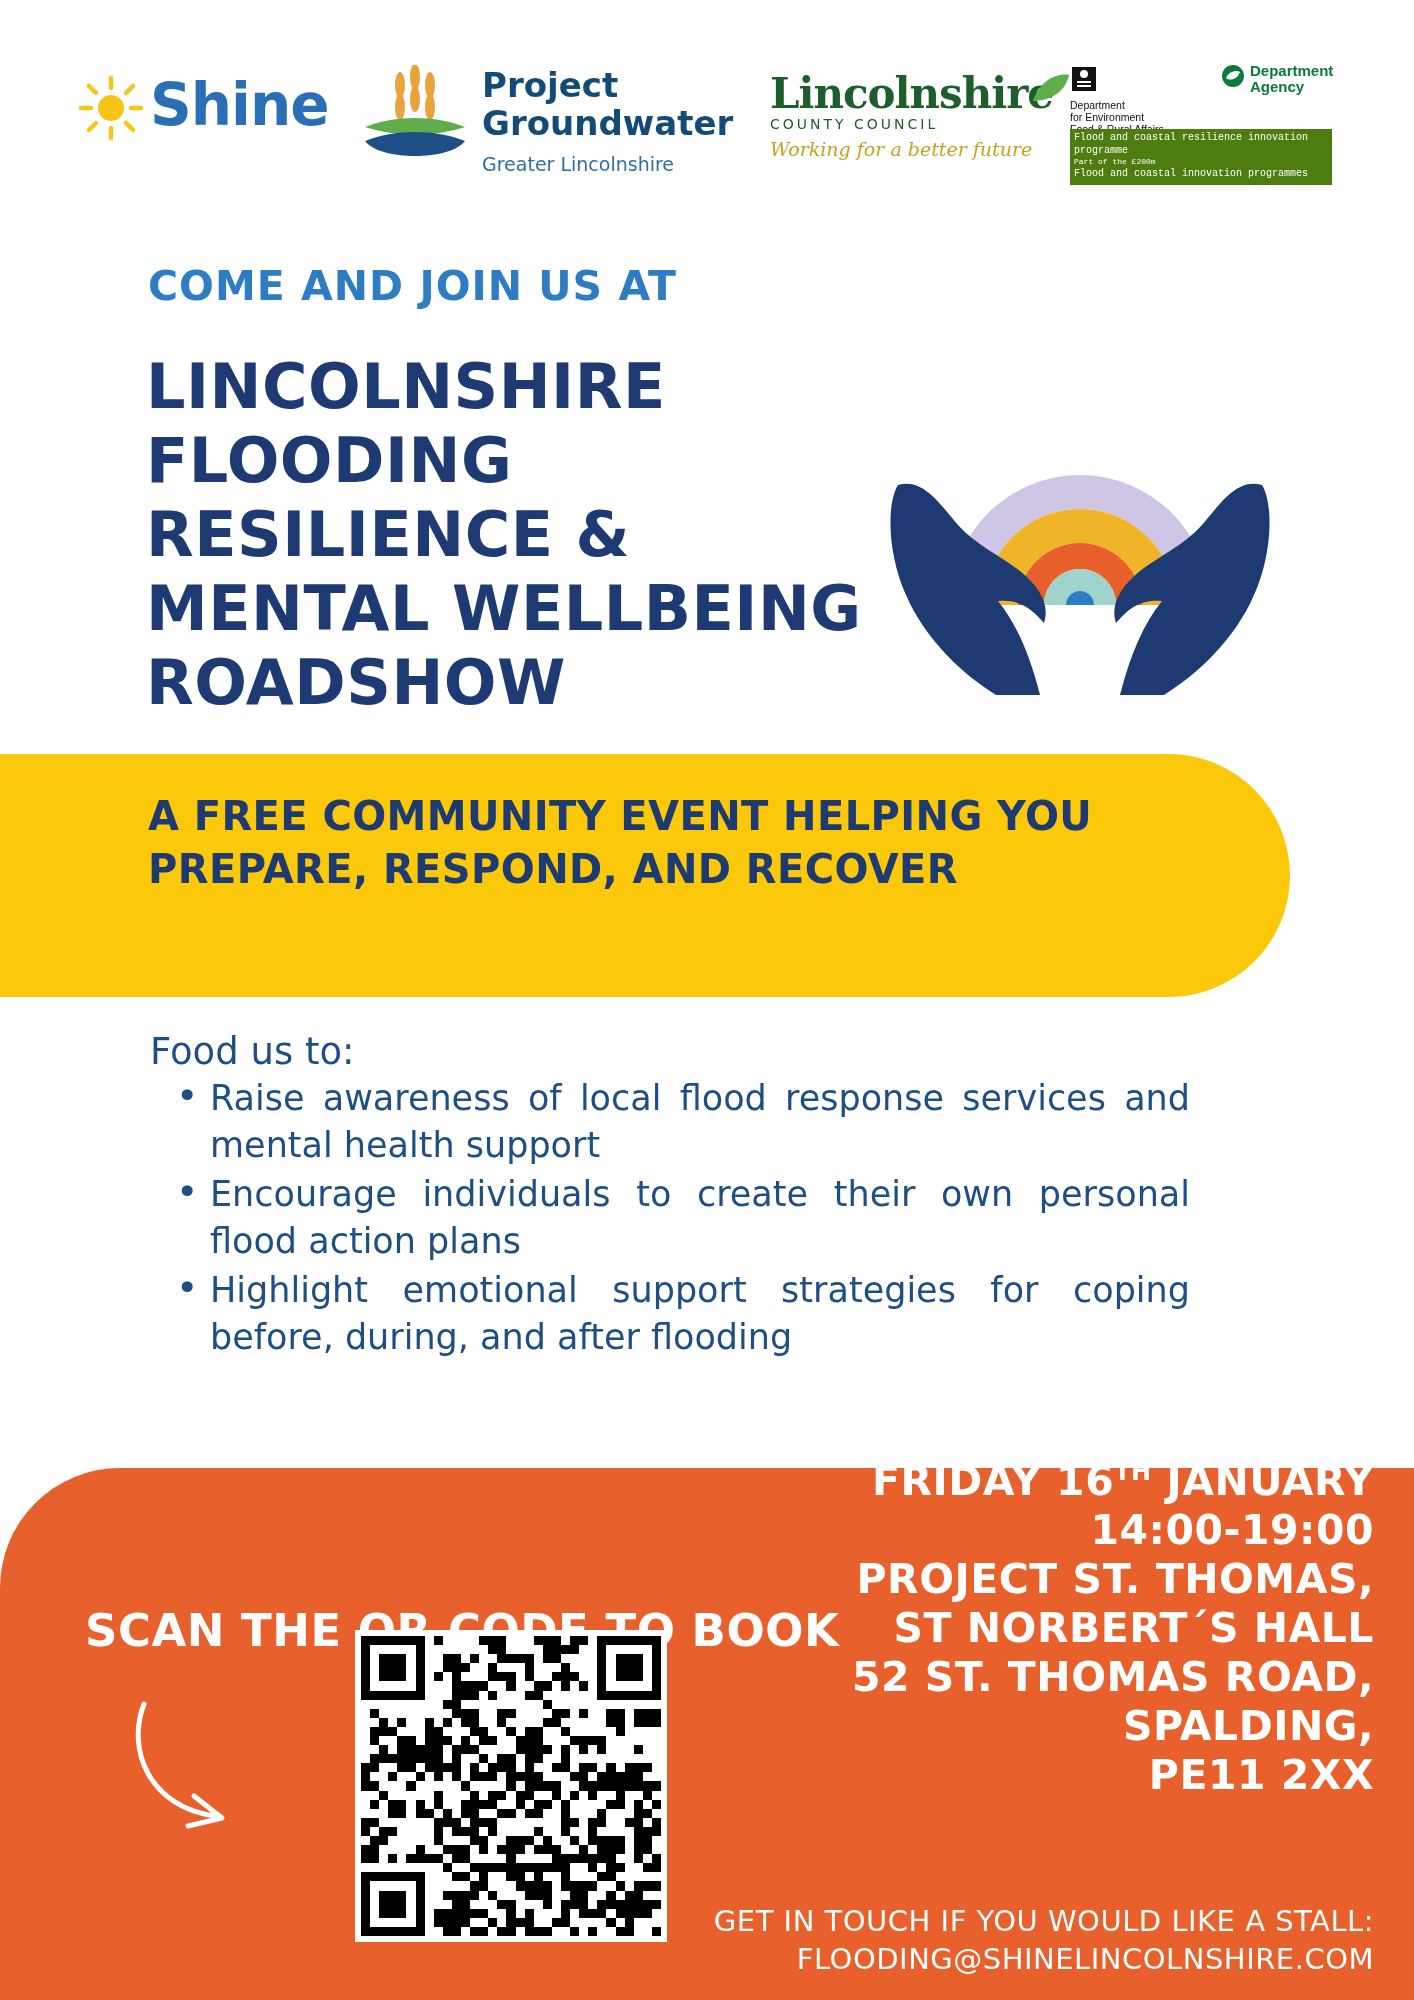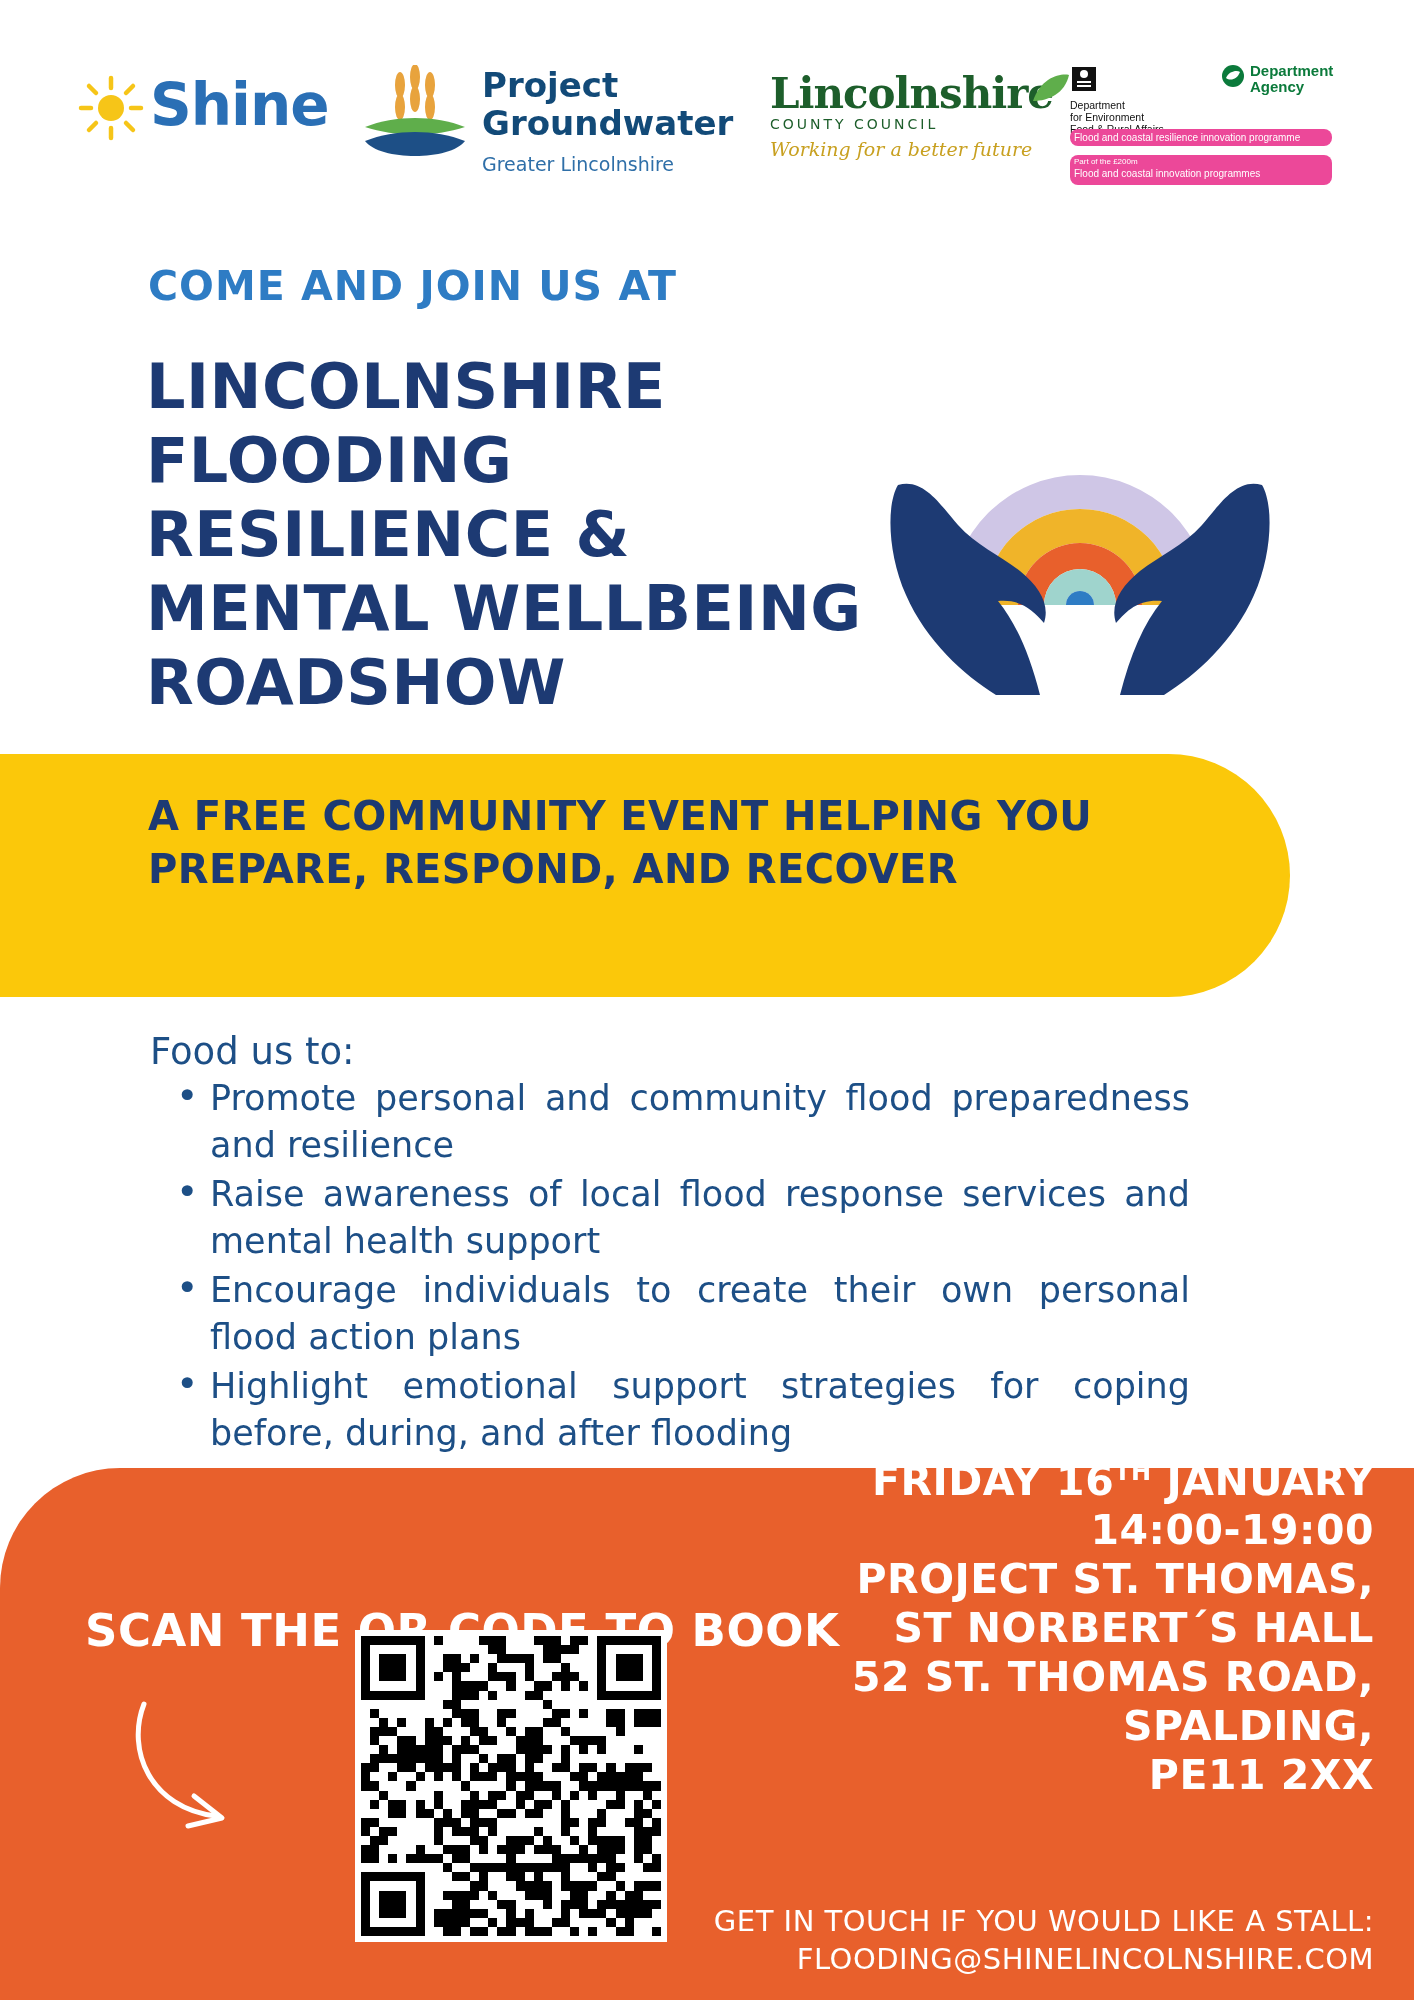--- a/index.html
+++ b/index.html
@@ -162,14 +162,13 @@
     position: absolute;
     left: 0;
     width: 262px;
-    background: #ec4899;
+    background: #4d7c0f;
     color: #fff;
     font-size: 10px;
     line-height: 13px;
     padding: 2px 4px;
     box-sizing: border-box;
-    font-family: Liberation Sans, sans-serif;
-    border-radius: 8px;
+    font-family: Liberation Mono, monospace;
   }
   .green-bar.one { top: 66px; }
   .green-bar.two { top: 92px; height: 30px; }

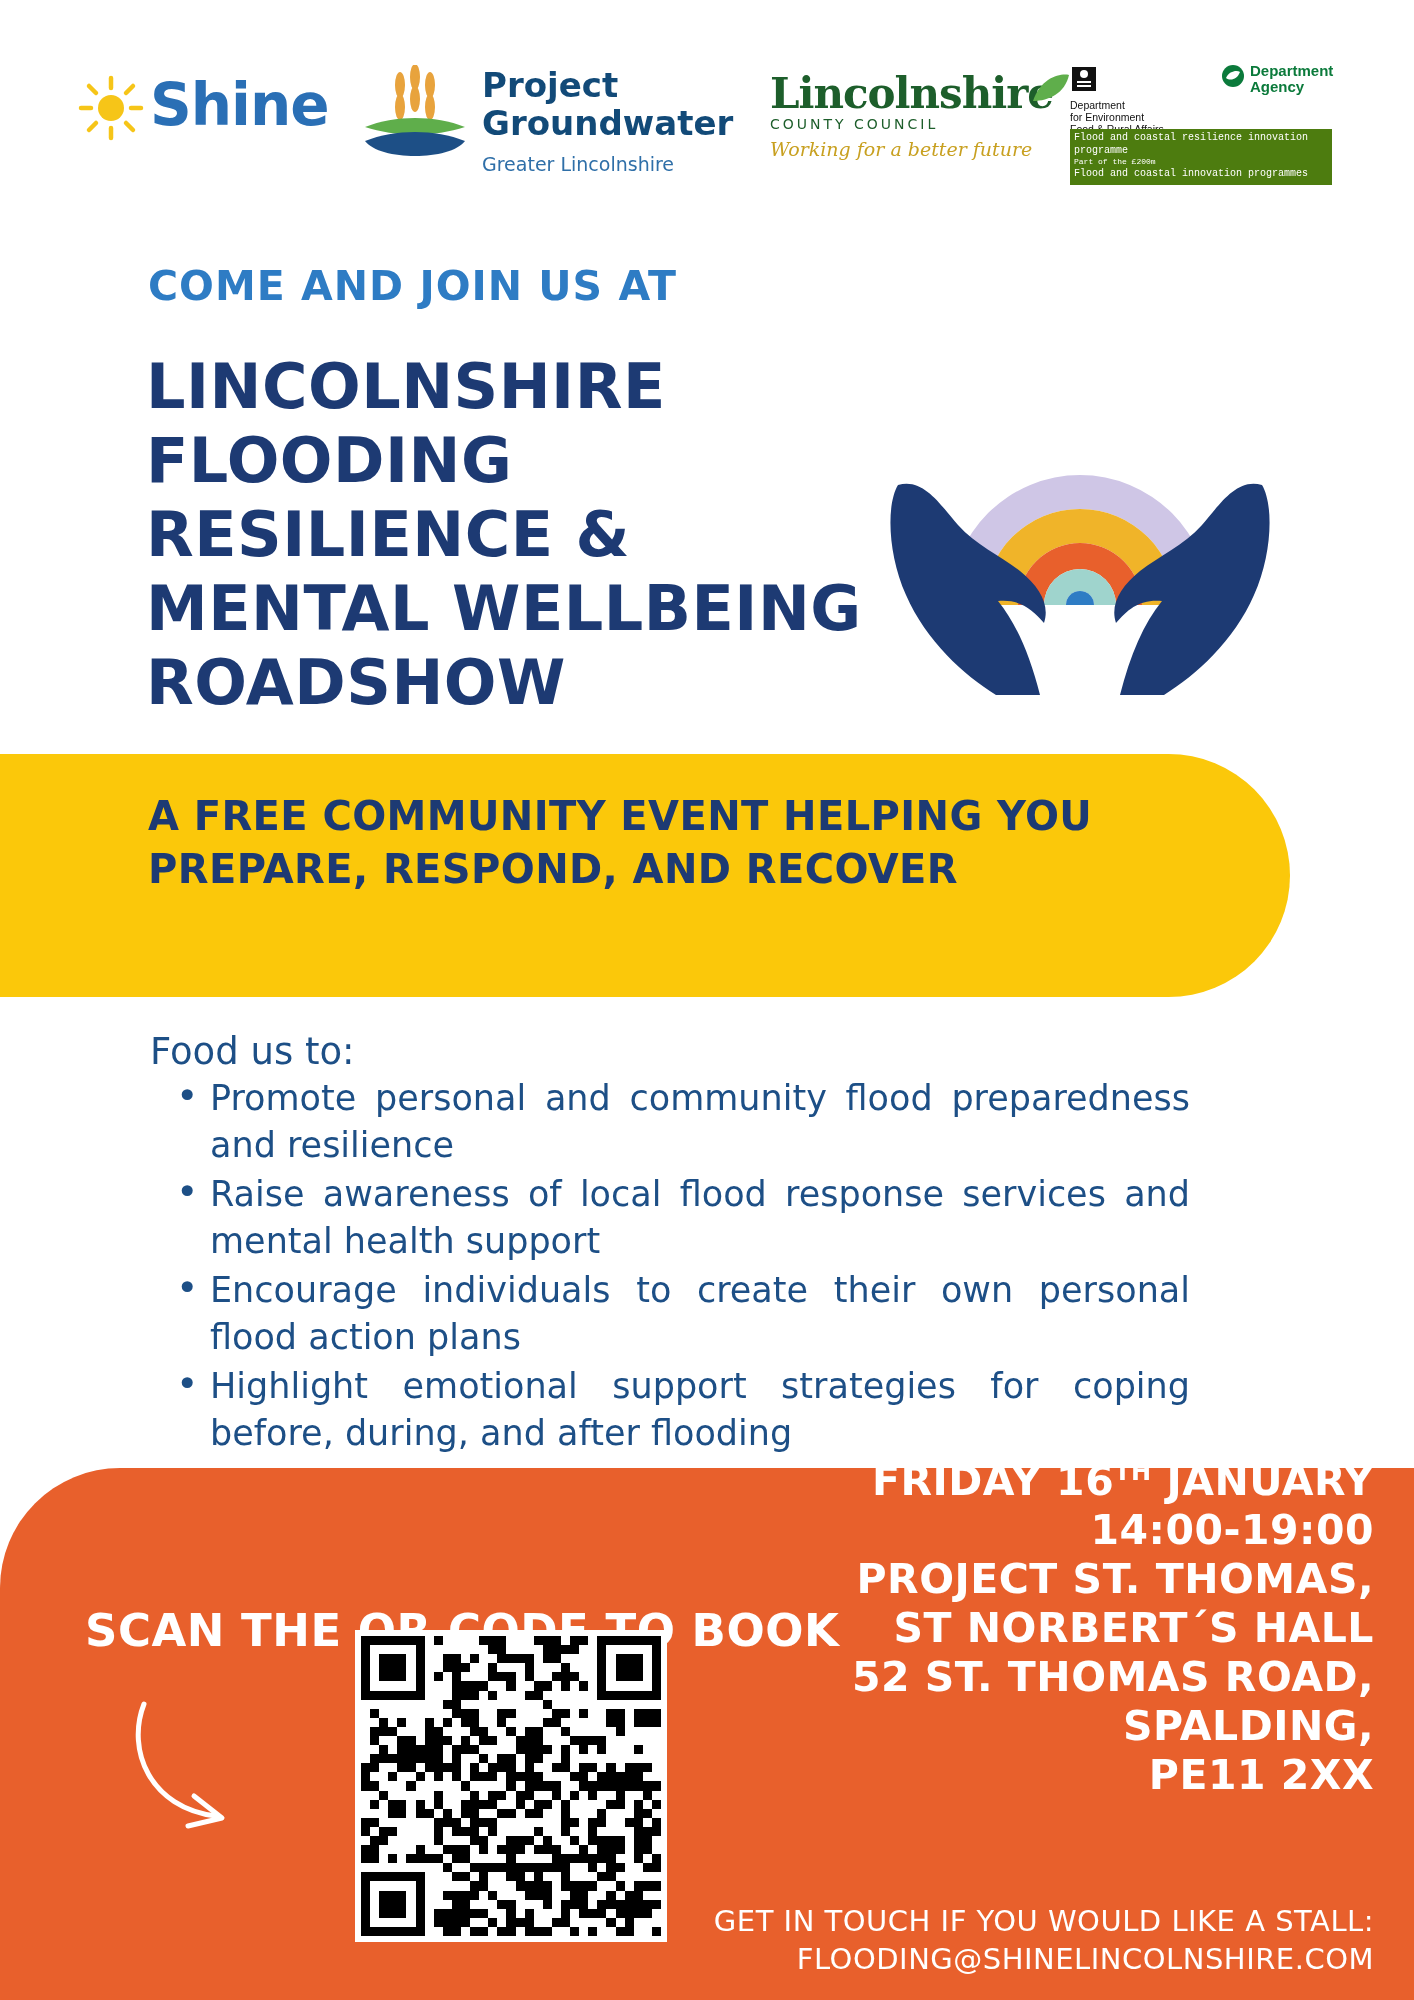--- a/index.html
+++ b/index.html
@@ -453,7 +453,6 @@
 
   <div class="join-lead">Food us to:</div>
   <ul class="bullets">
-    <li>Promote personal and community flood preparedness and resilience</li>
     <li>Raise awareness of local flood response services and mental health support</li>
     <li>Encourage individuals to create their own personal flood action plans</li>
     <li>Highlight emotional support strategies for coping before, during, and after flooding</li>

